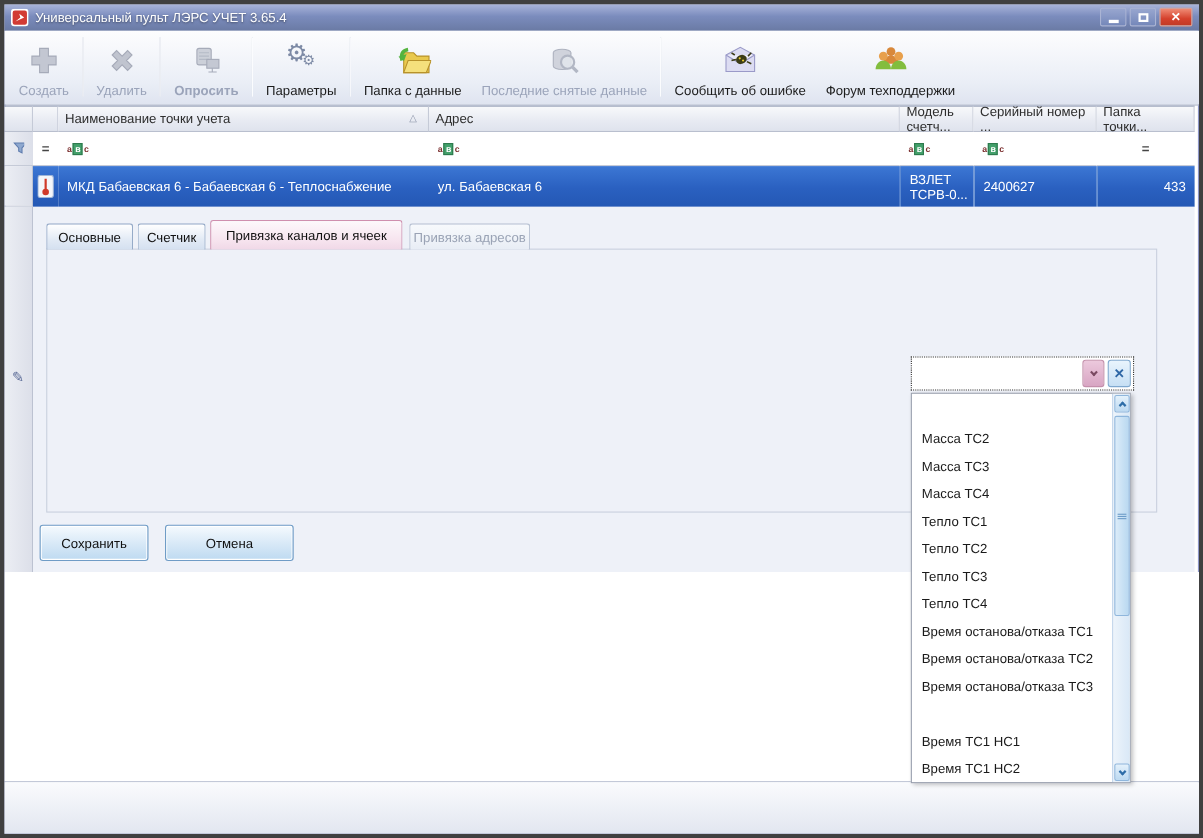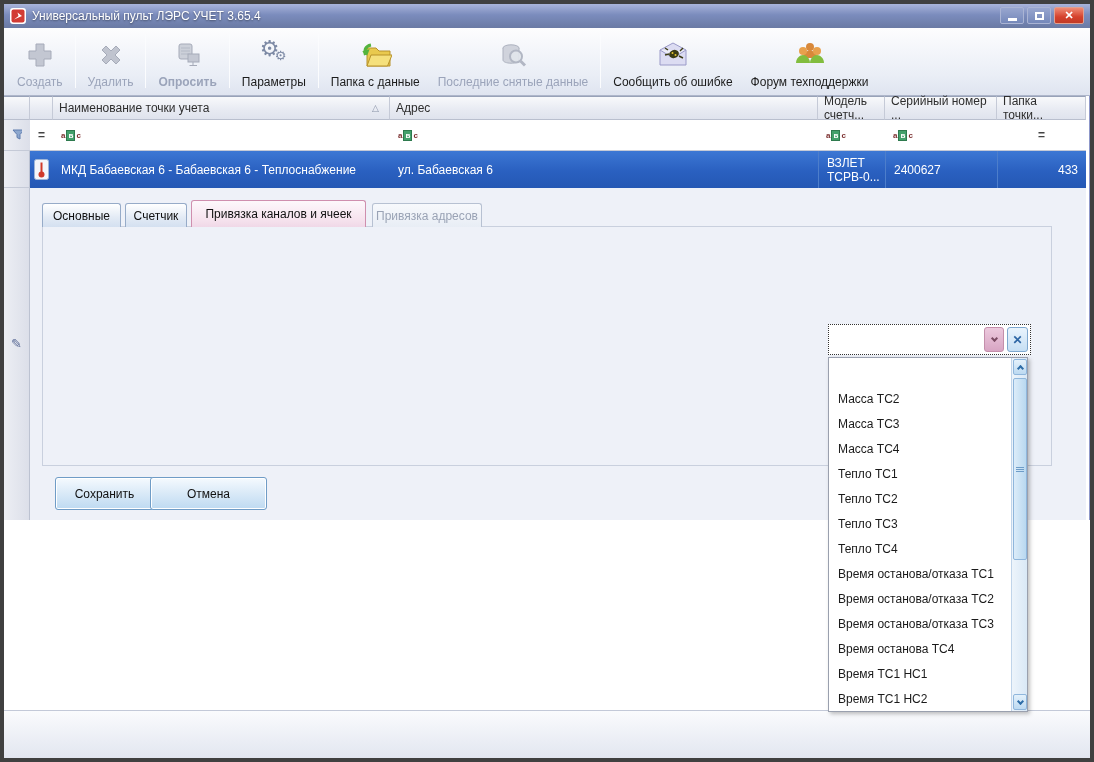--- a/index.html
+++ b/index.html
@@ -375,7 +375,7 @@
     </div>
   </div>
 
-  <div class="button" style="left:51px;top:473px;width:99px">Сохранить</div>
+  <div class="button" style="left:32px;top:473px;width:99px">Сохранить</div>
   <div class="button" style="left:146px;top:473px;width:117px">Отмена</div>
 
   <div class="abs whitearea"></div>

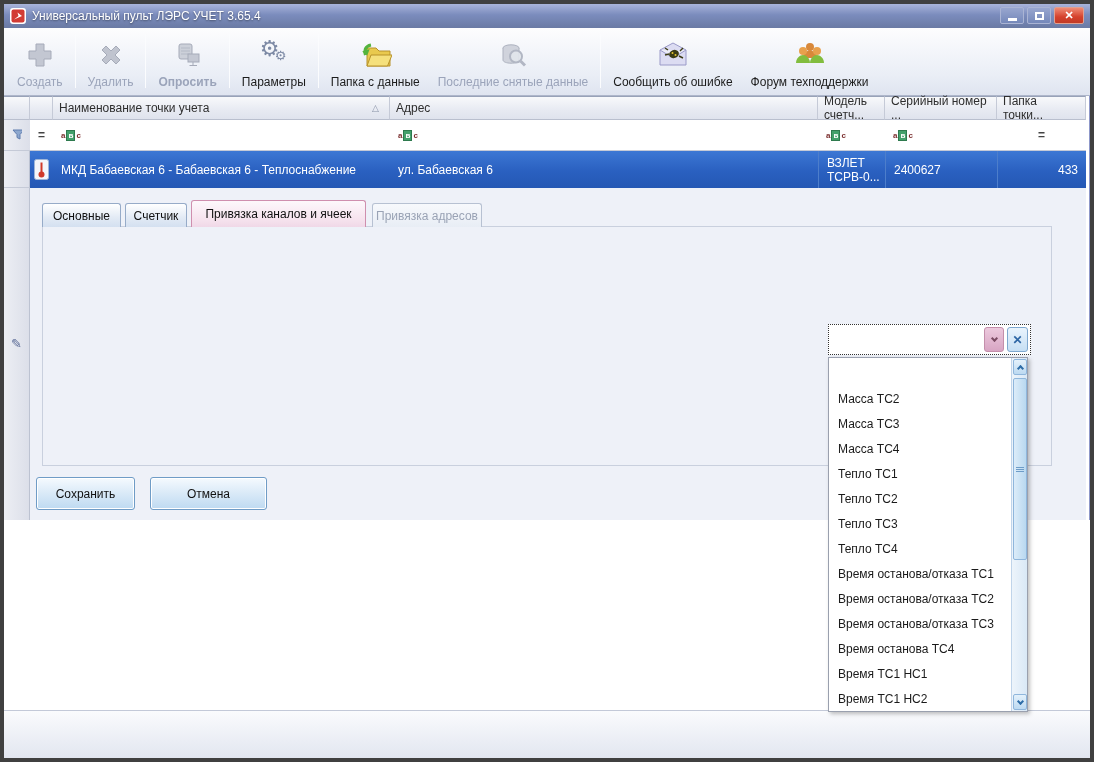--- a/index.html
+++ b/index.html
@@ -392,7 +392,6 @@
     <div class="pitem" style="top:203px">Время останова/отказа ТС1</div>
     <div class="pitem" style="top:228px">Время останова/отказа ТС2</div>
     <div class="pitem" style="top:253px">Время останова/отказа ТС3</div>
-    <div class="pitem" style="top:278px">Время останова ТС4</div>
     <div class="pitem" style="top:303px">Время ТС1 НС1</div>
     <div class="pitem" style="top:328px">Время ТС1 НС2</div>
     <div class="vsb" style="right:0;top:0;height:353px">

